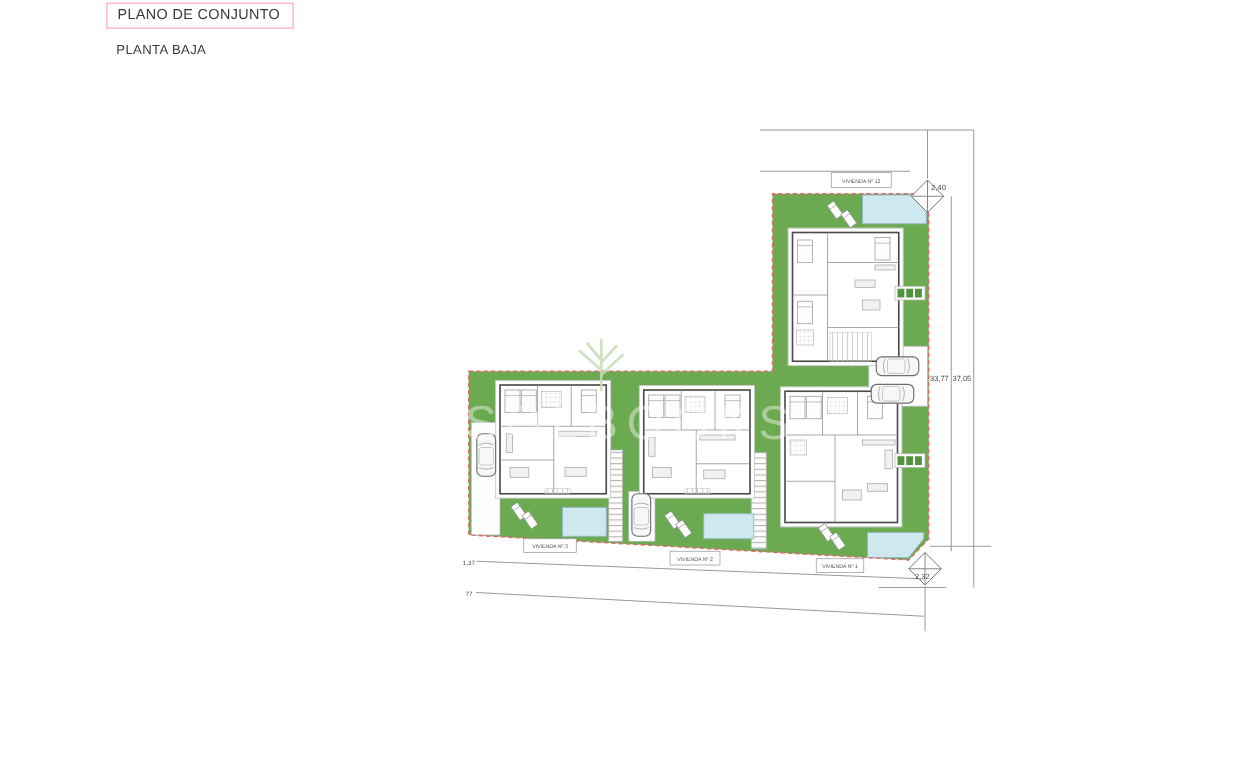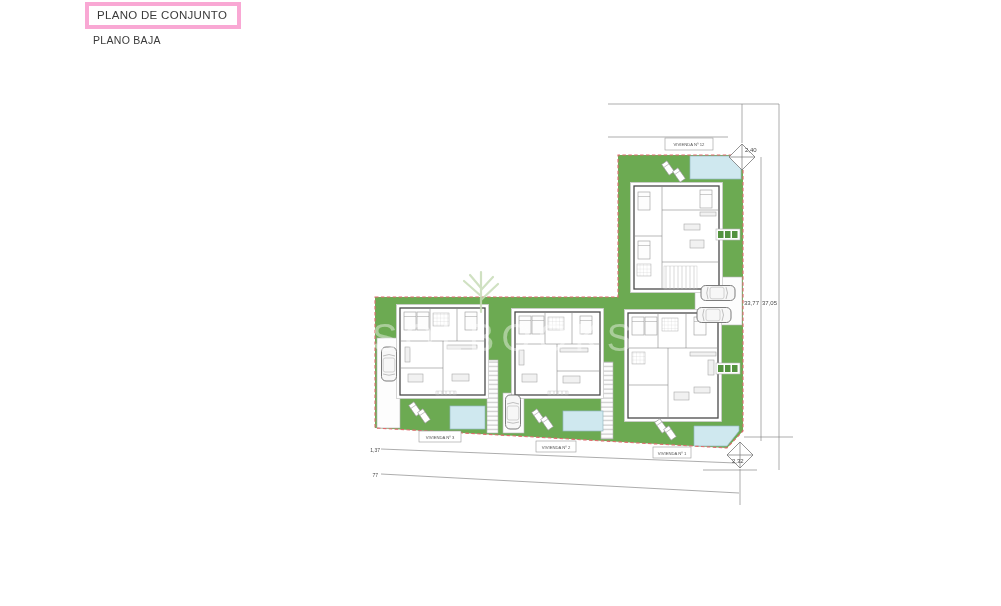--- a/index.html
+++ b/index.html
@@ -5,7 +5,7 @@
   html,body{margin:0;padding:0;background:#ffffff;}
   .page{position:relative;width:1001px;height:606px;background:#ffffff;overflow:hidden;
         font-family:"Liberation Sans",sans-serif;}
-  .title-box{position:absolute;left:85px;top:2px;border:4px solid #f9a8d4;
+  .title-box{position:absolute;left:85px;top:2px;border:1px solid #f9a8d4;
              padding:3px 10px 4px 8px;font-size:11.5px;color:#3a3a3a;letter-spacing:.3px;background:#fff;}
   .subtitle{position:absolute;left:93px;top:34px;font-size:10.5px;color:#3a3a3a;letter-spacing:.3px;}
   svg.plan{position:absolute;left:0;top:0;font-family:"Liberation Sans",sans-serif;}

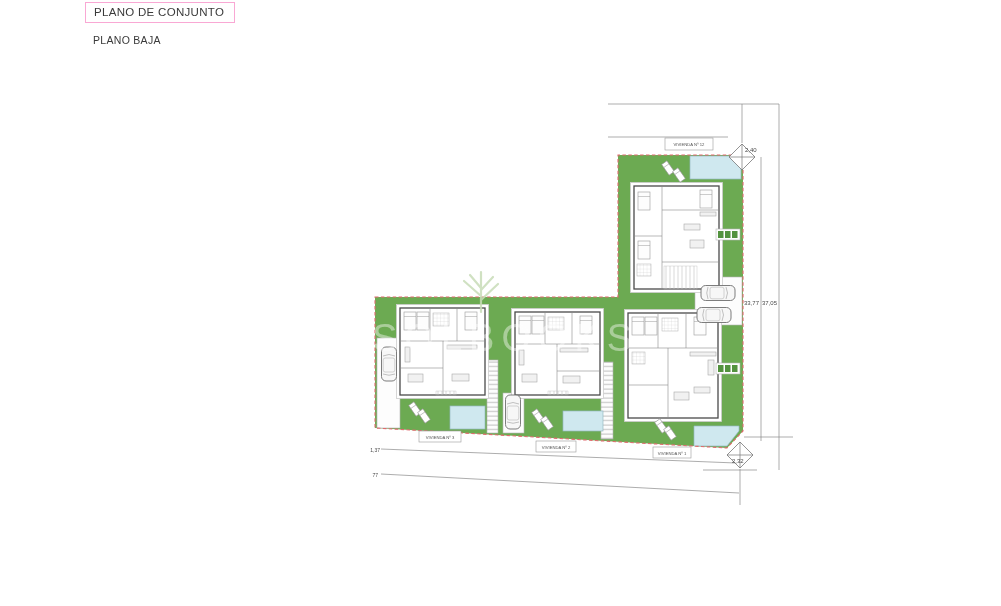--- a/index.html
+++ b/index.html
@@ -33,7 +33,7 @@
   <div class="title-box">
     <span>PLANO DE CONJUNTO</span>
   </div>
-  <div class="subtitle">PLANO BAJA</div>
+  <div class="subtitle">PLANTA BAJA</div>
 
   <svg class="plan" width="1001" height="606" viewBox="0 0 1001 606">
     <defs>

